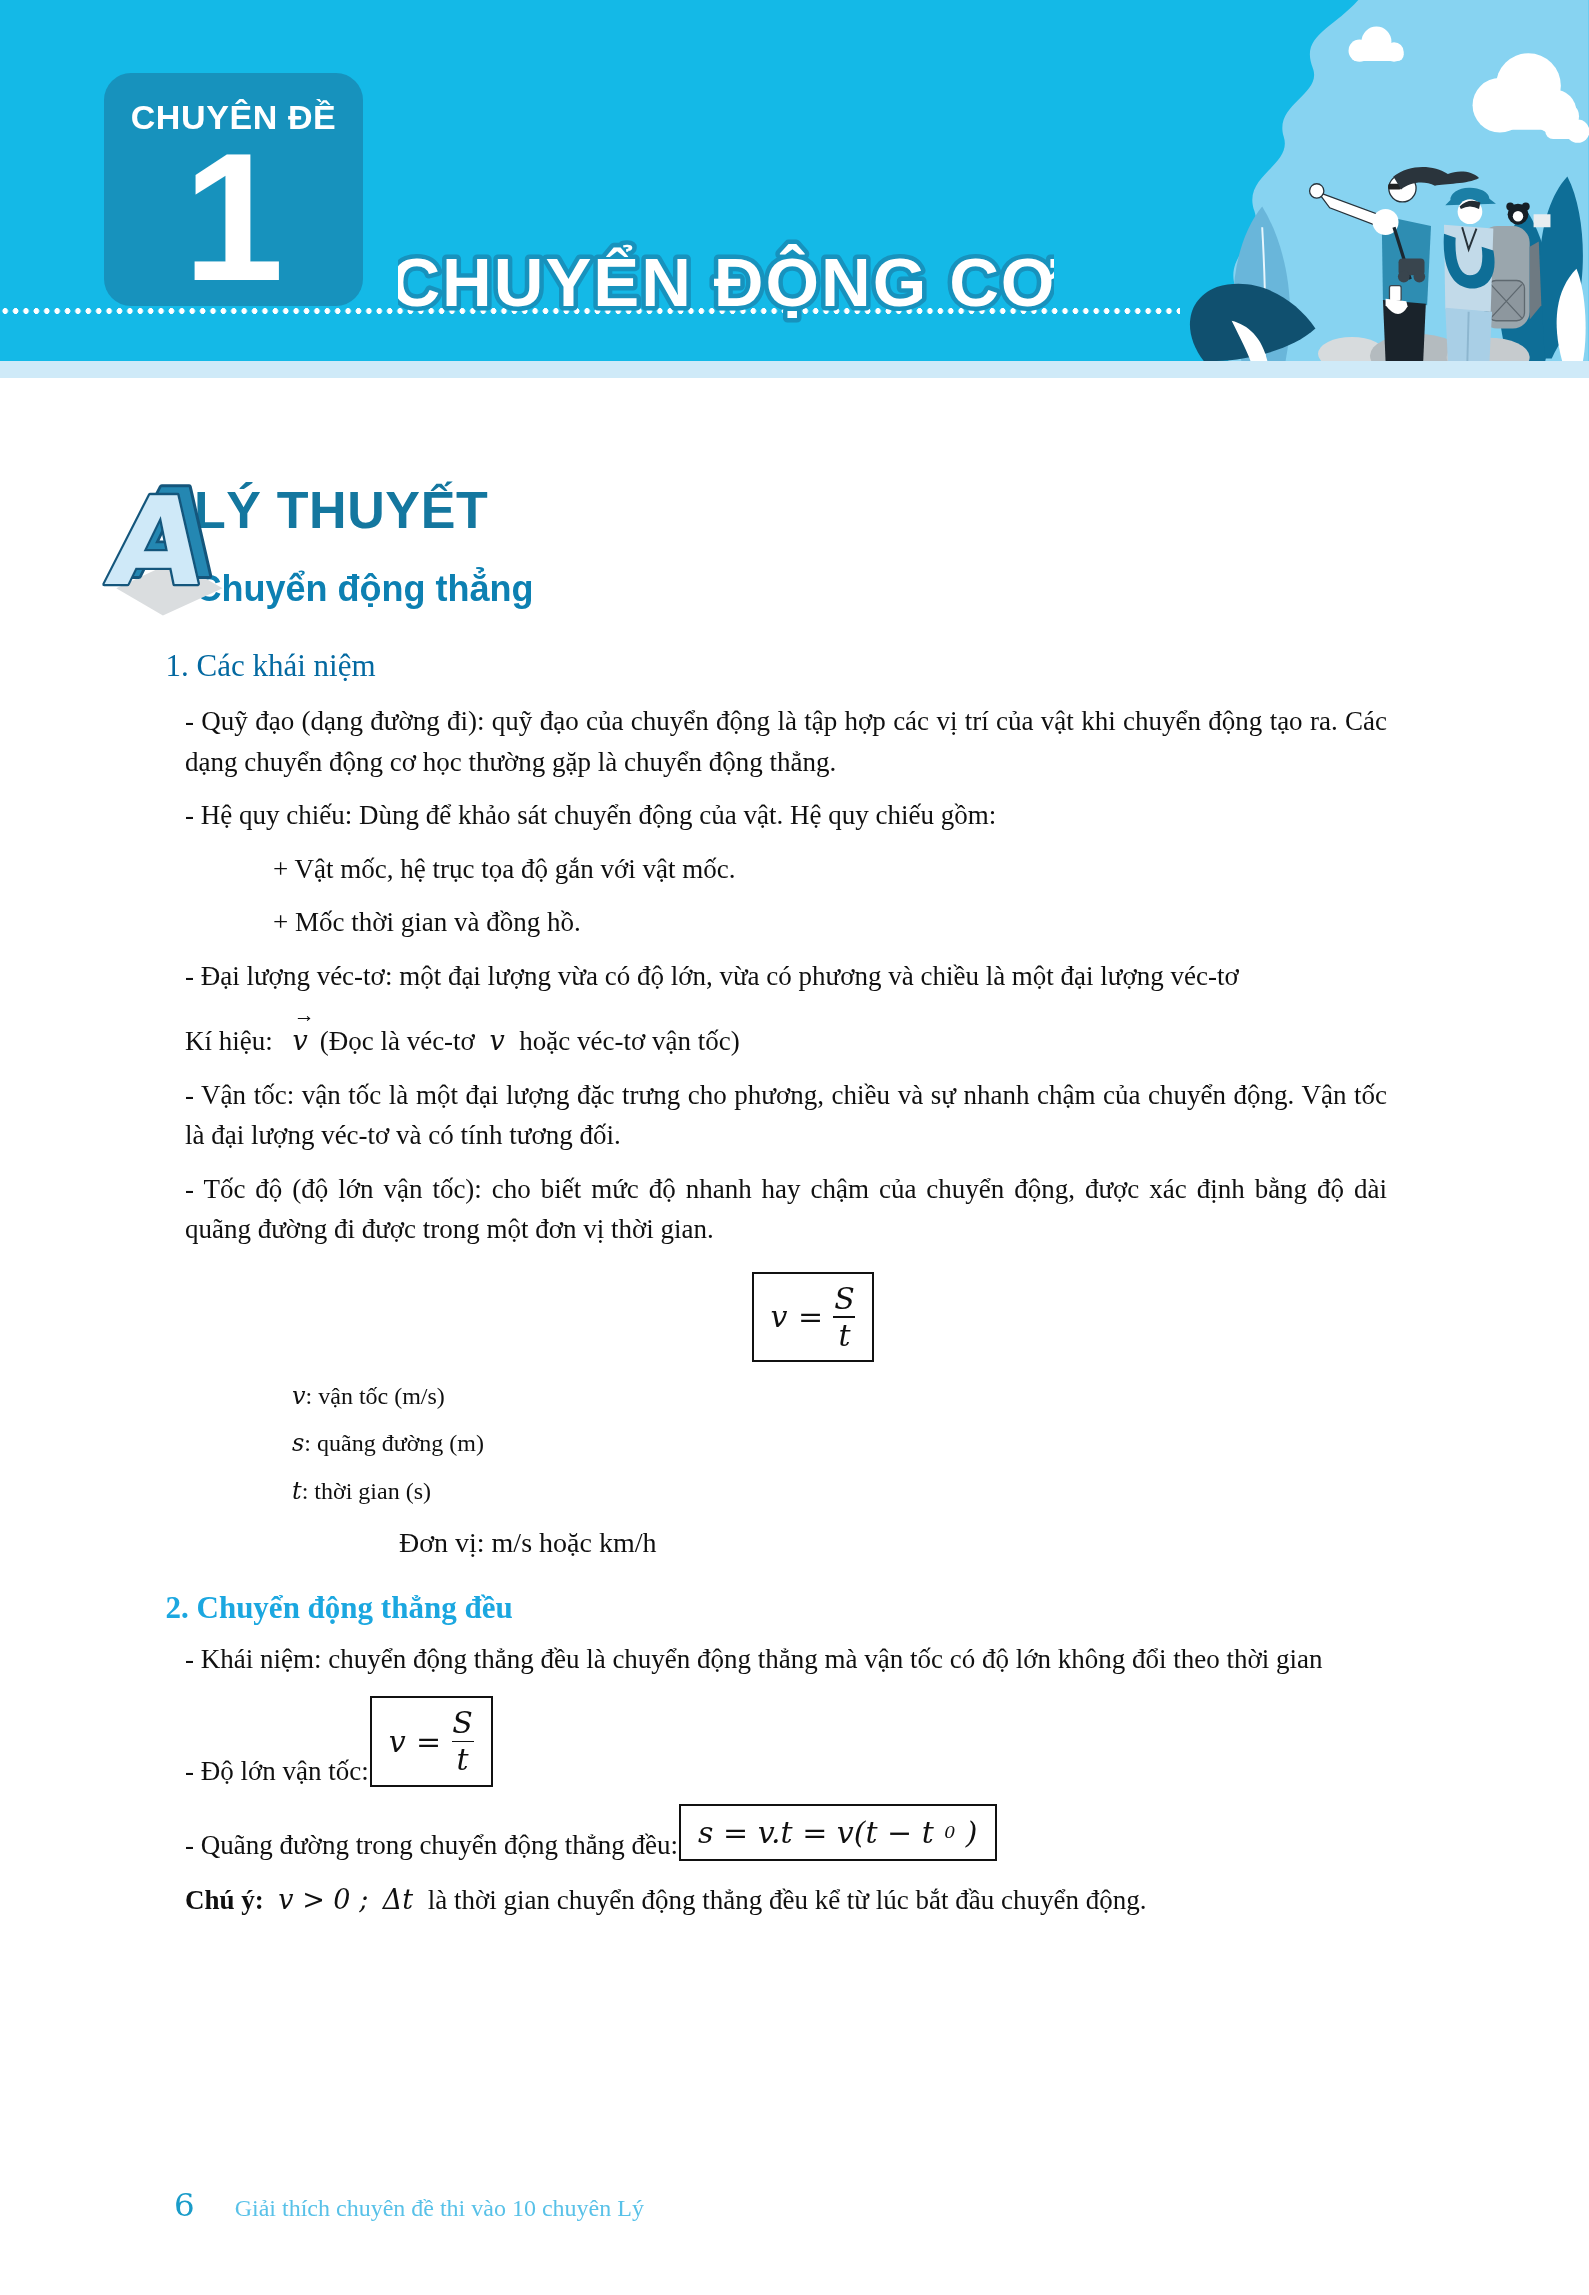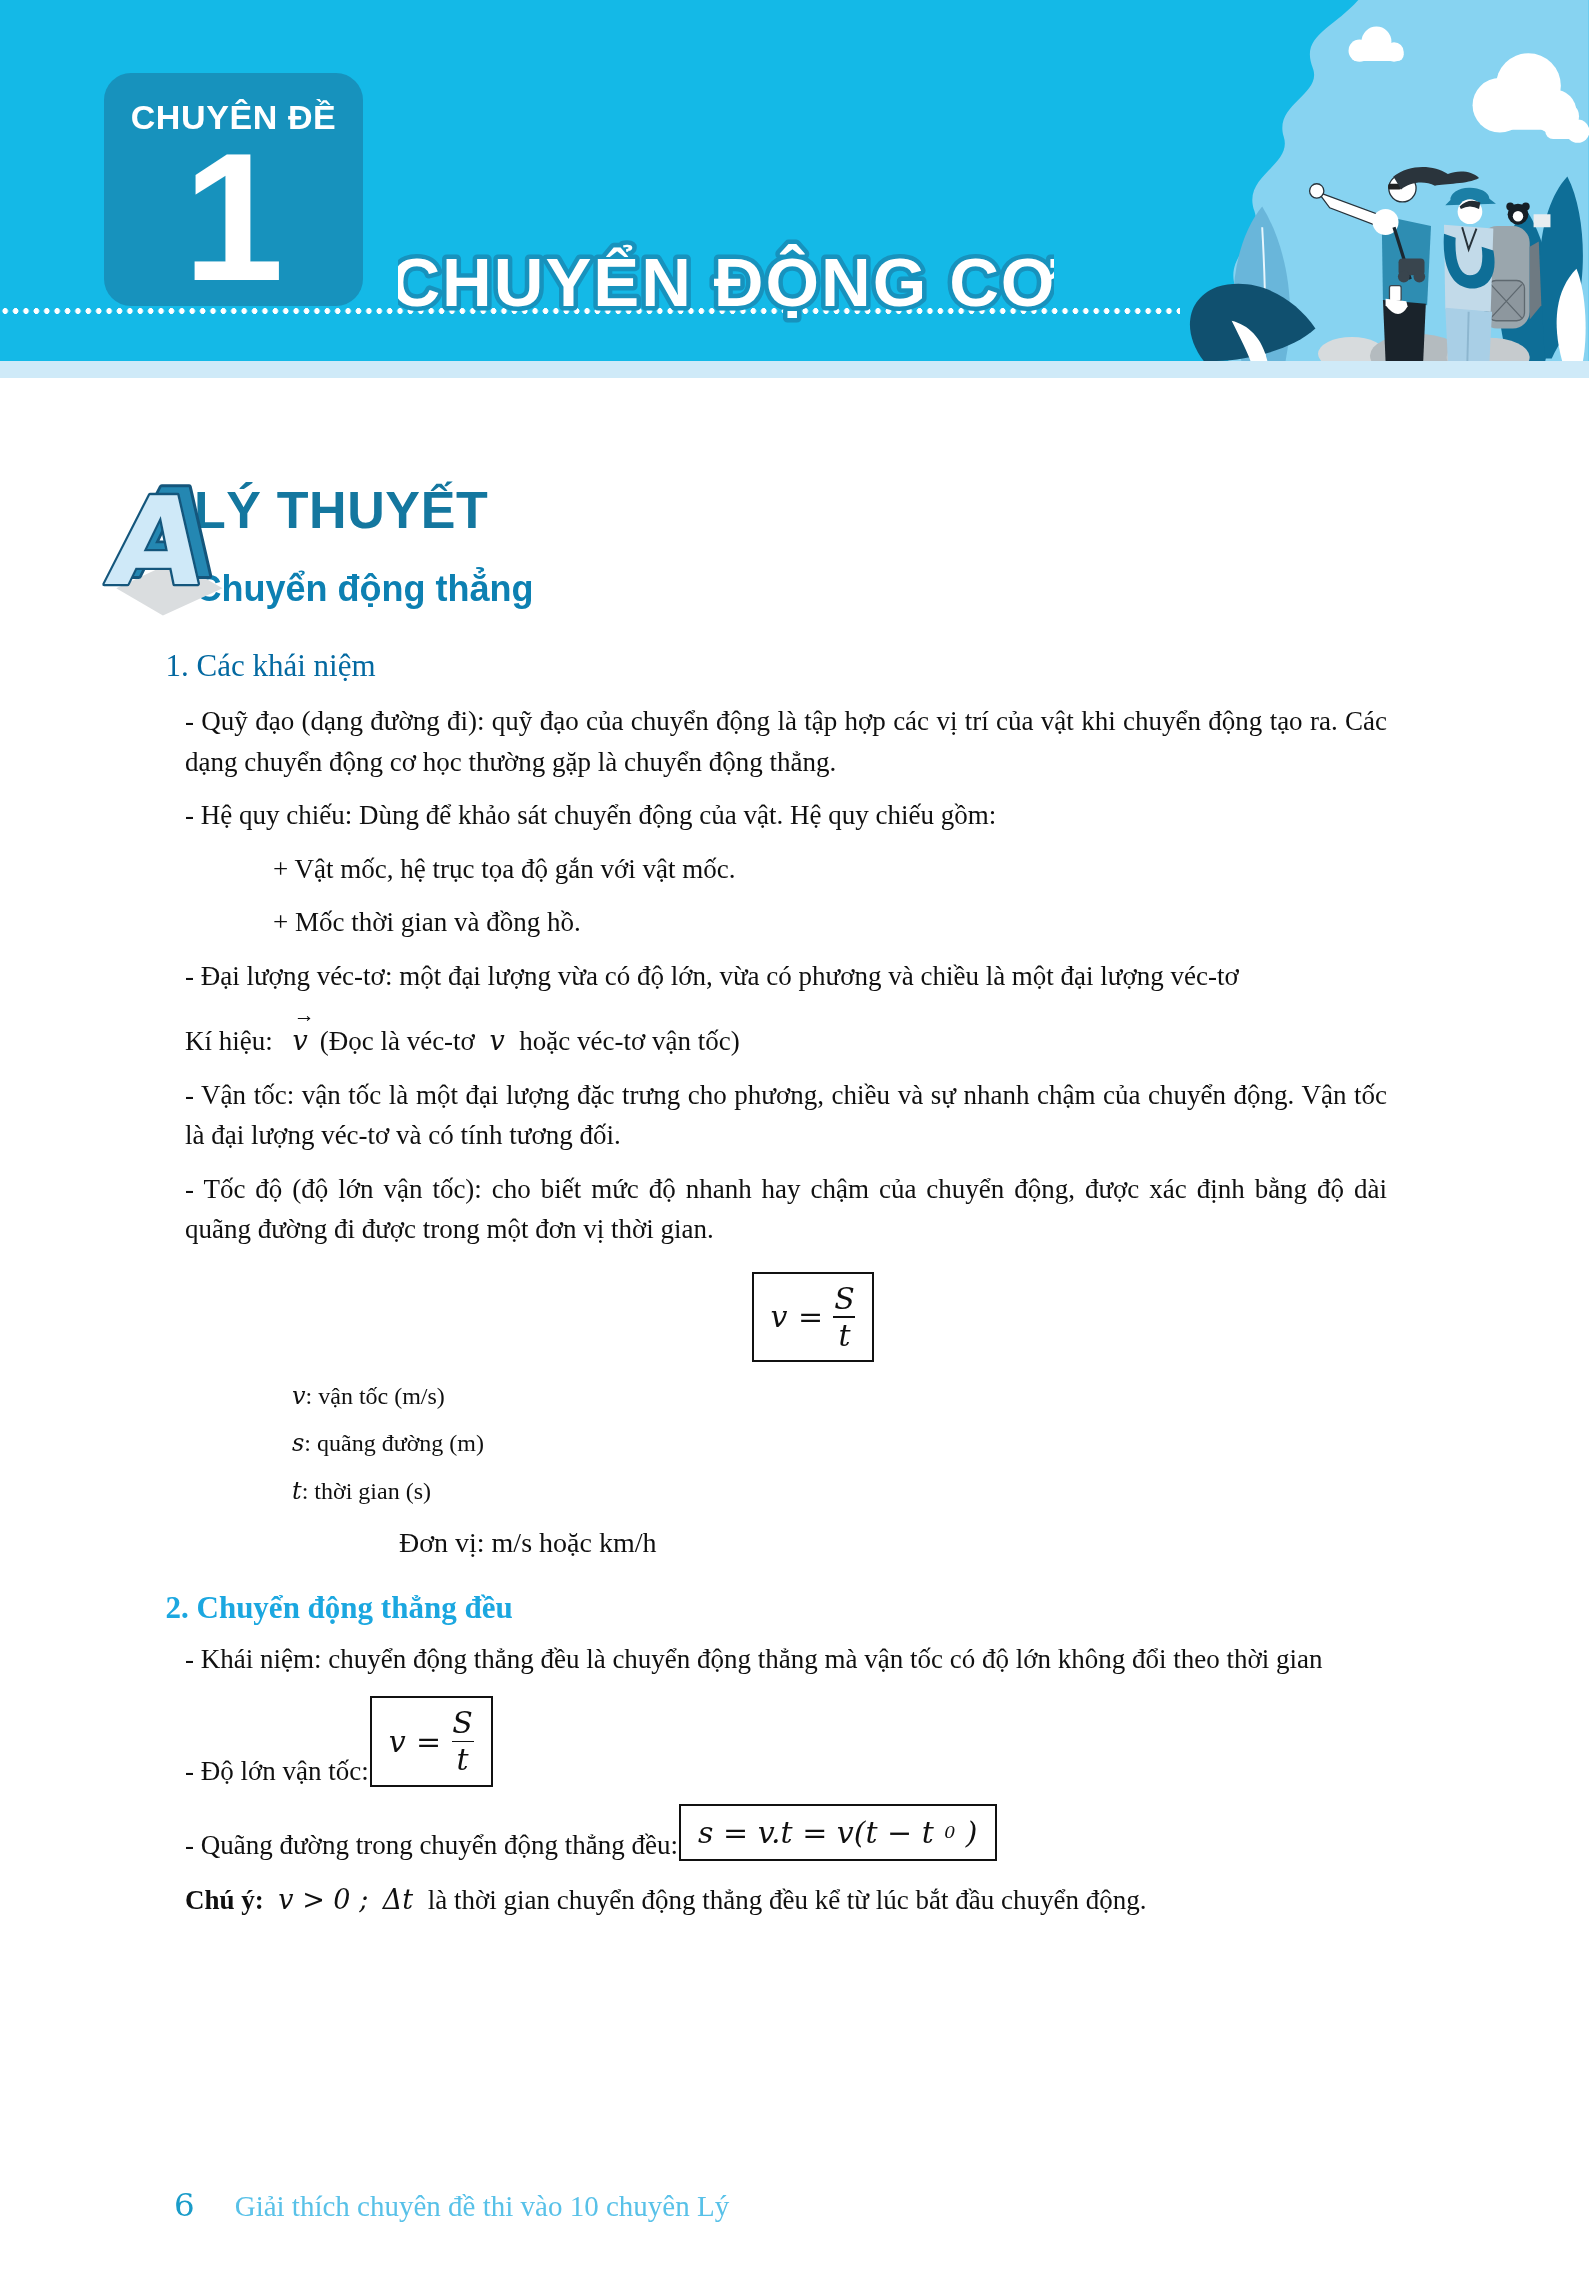--- a/index.html
+++ b/index.html
@@ -74,7 +74,7 @@
   
   .footer { position:absolute; left:174px; top:2186px; display:flex; align-items:baseline; gap:40px; }
   .page-number { font-family:"DejaVu Serif",serif; font-size:32.5px; color:#1a9cc9; }
-  .footer-text { font-size:29px; color:#58c1e8; }
+  .footer-text { font-size:24px; color:#58c1e8; }
 </style>
 </head>
 <body>

